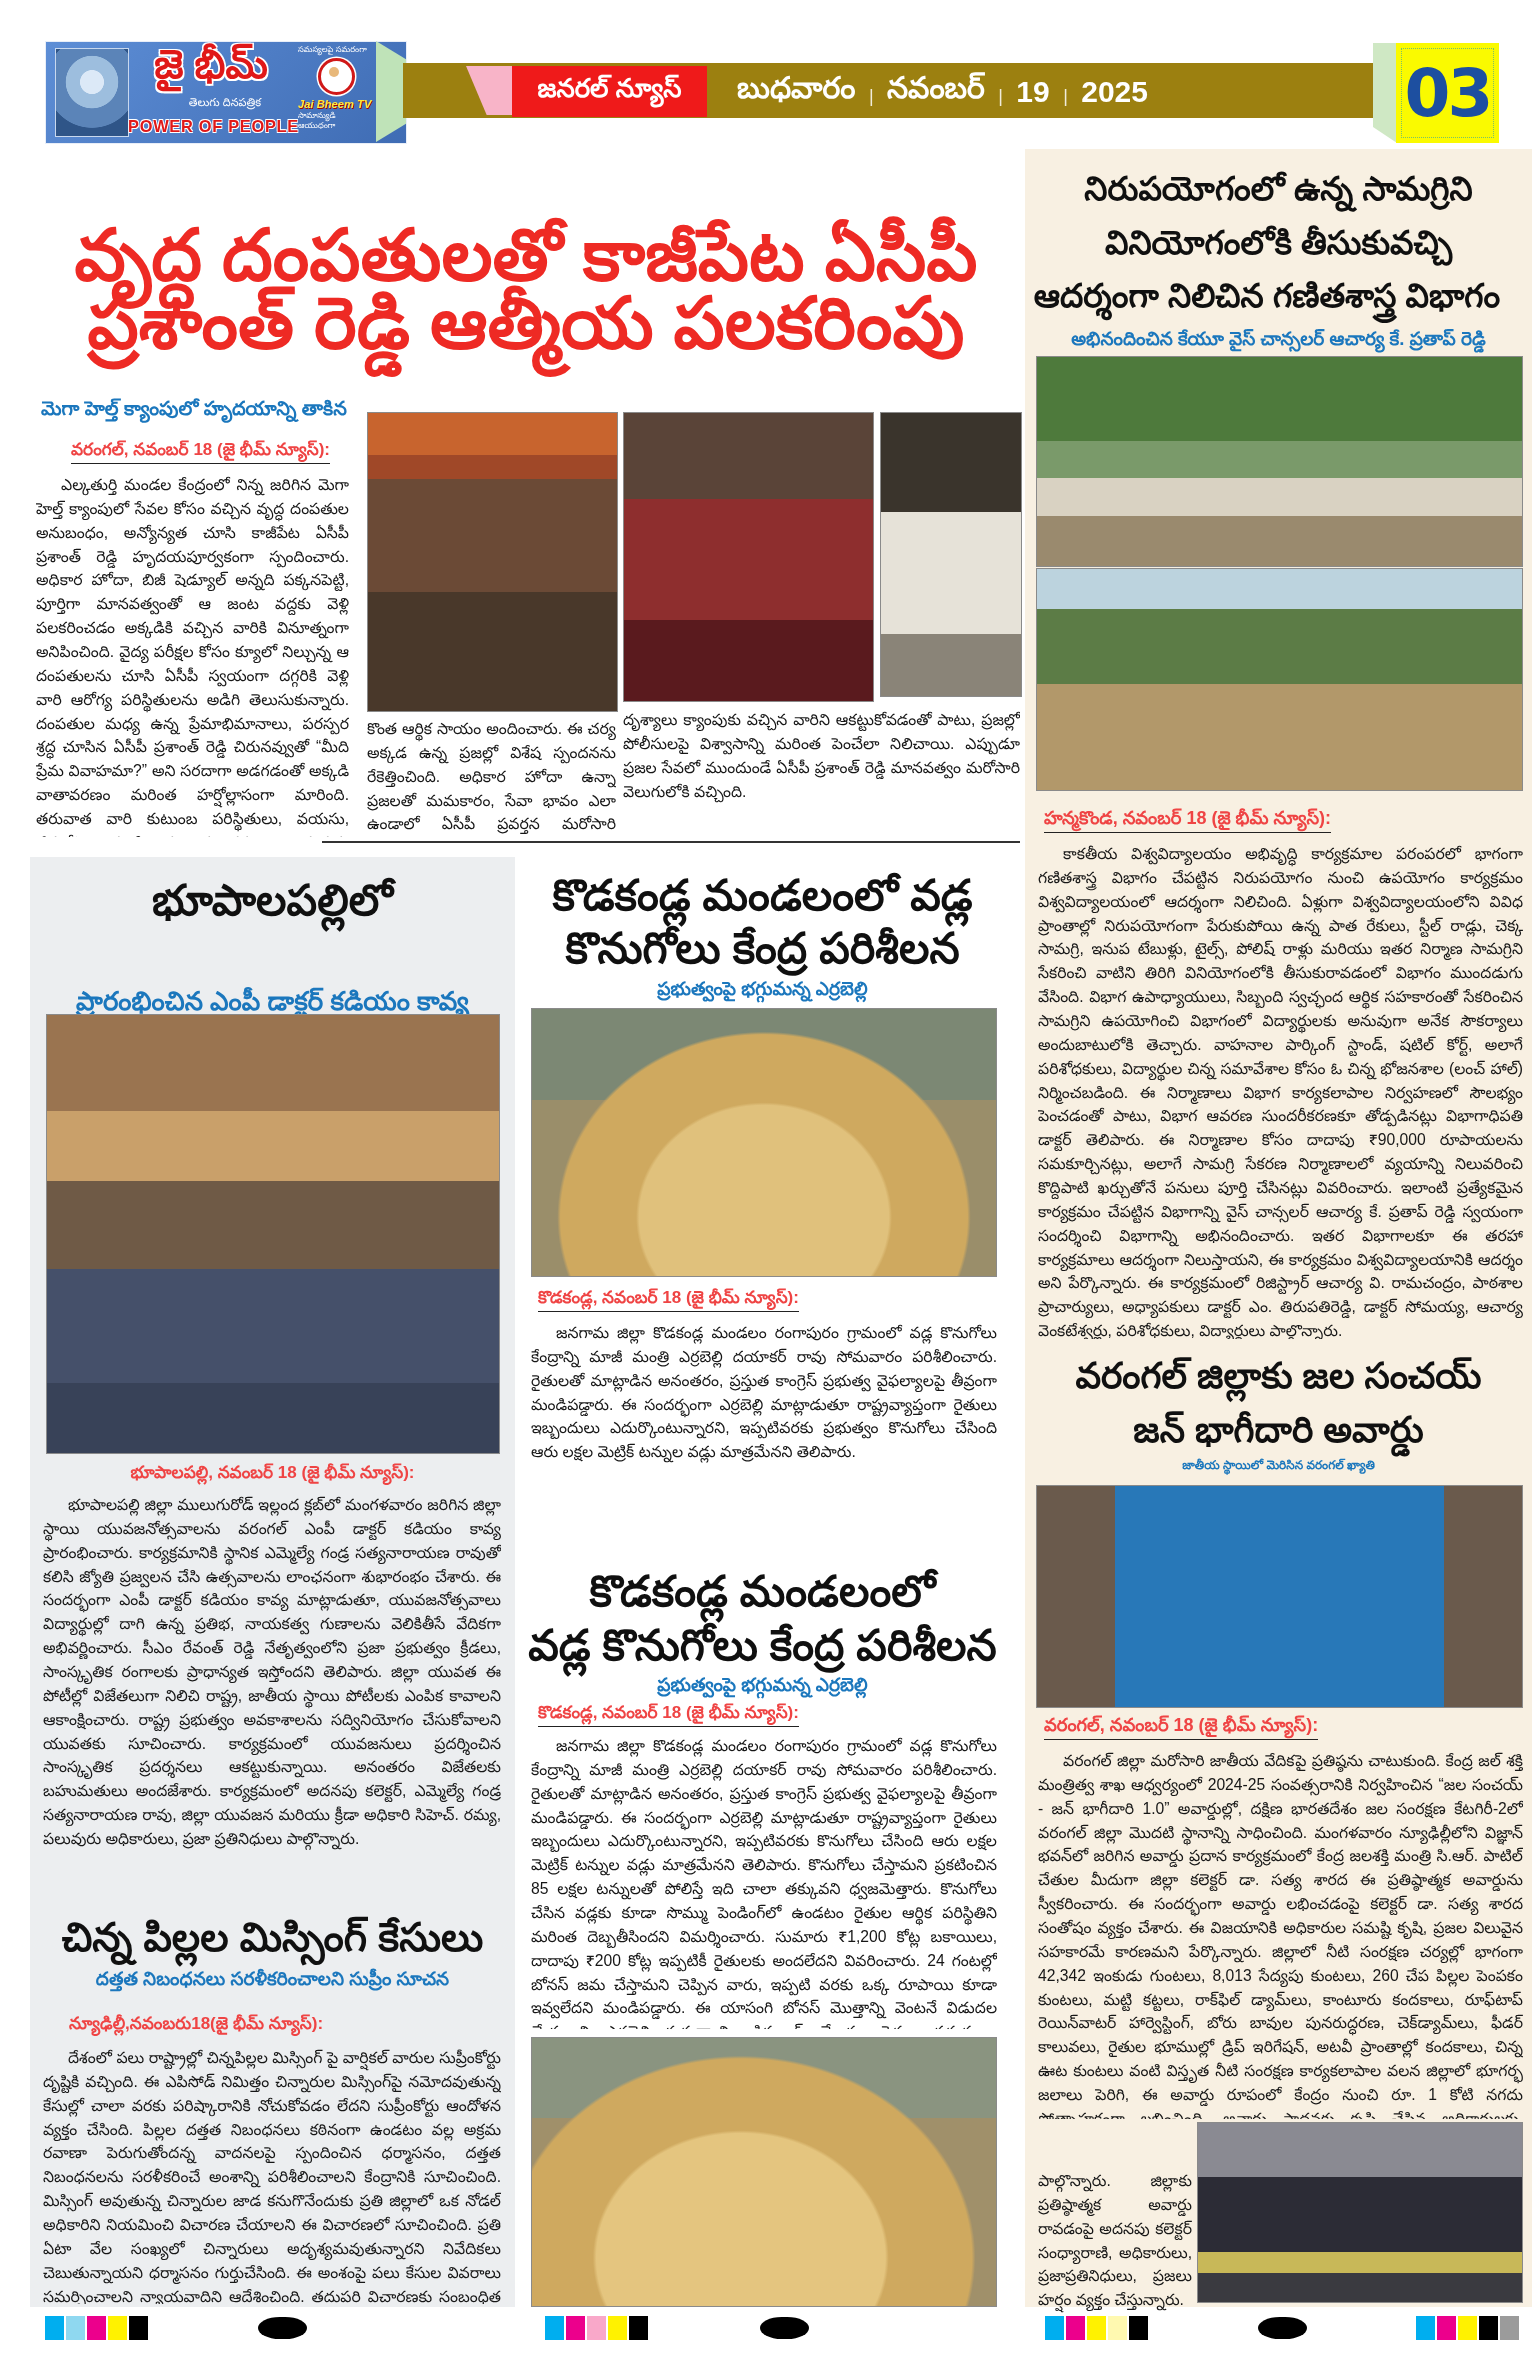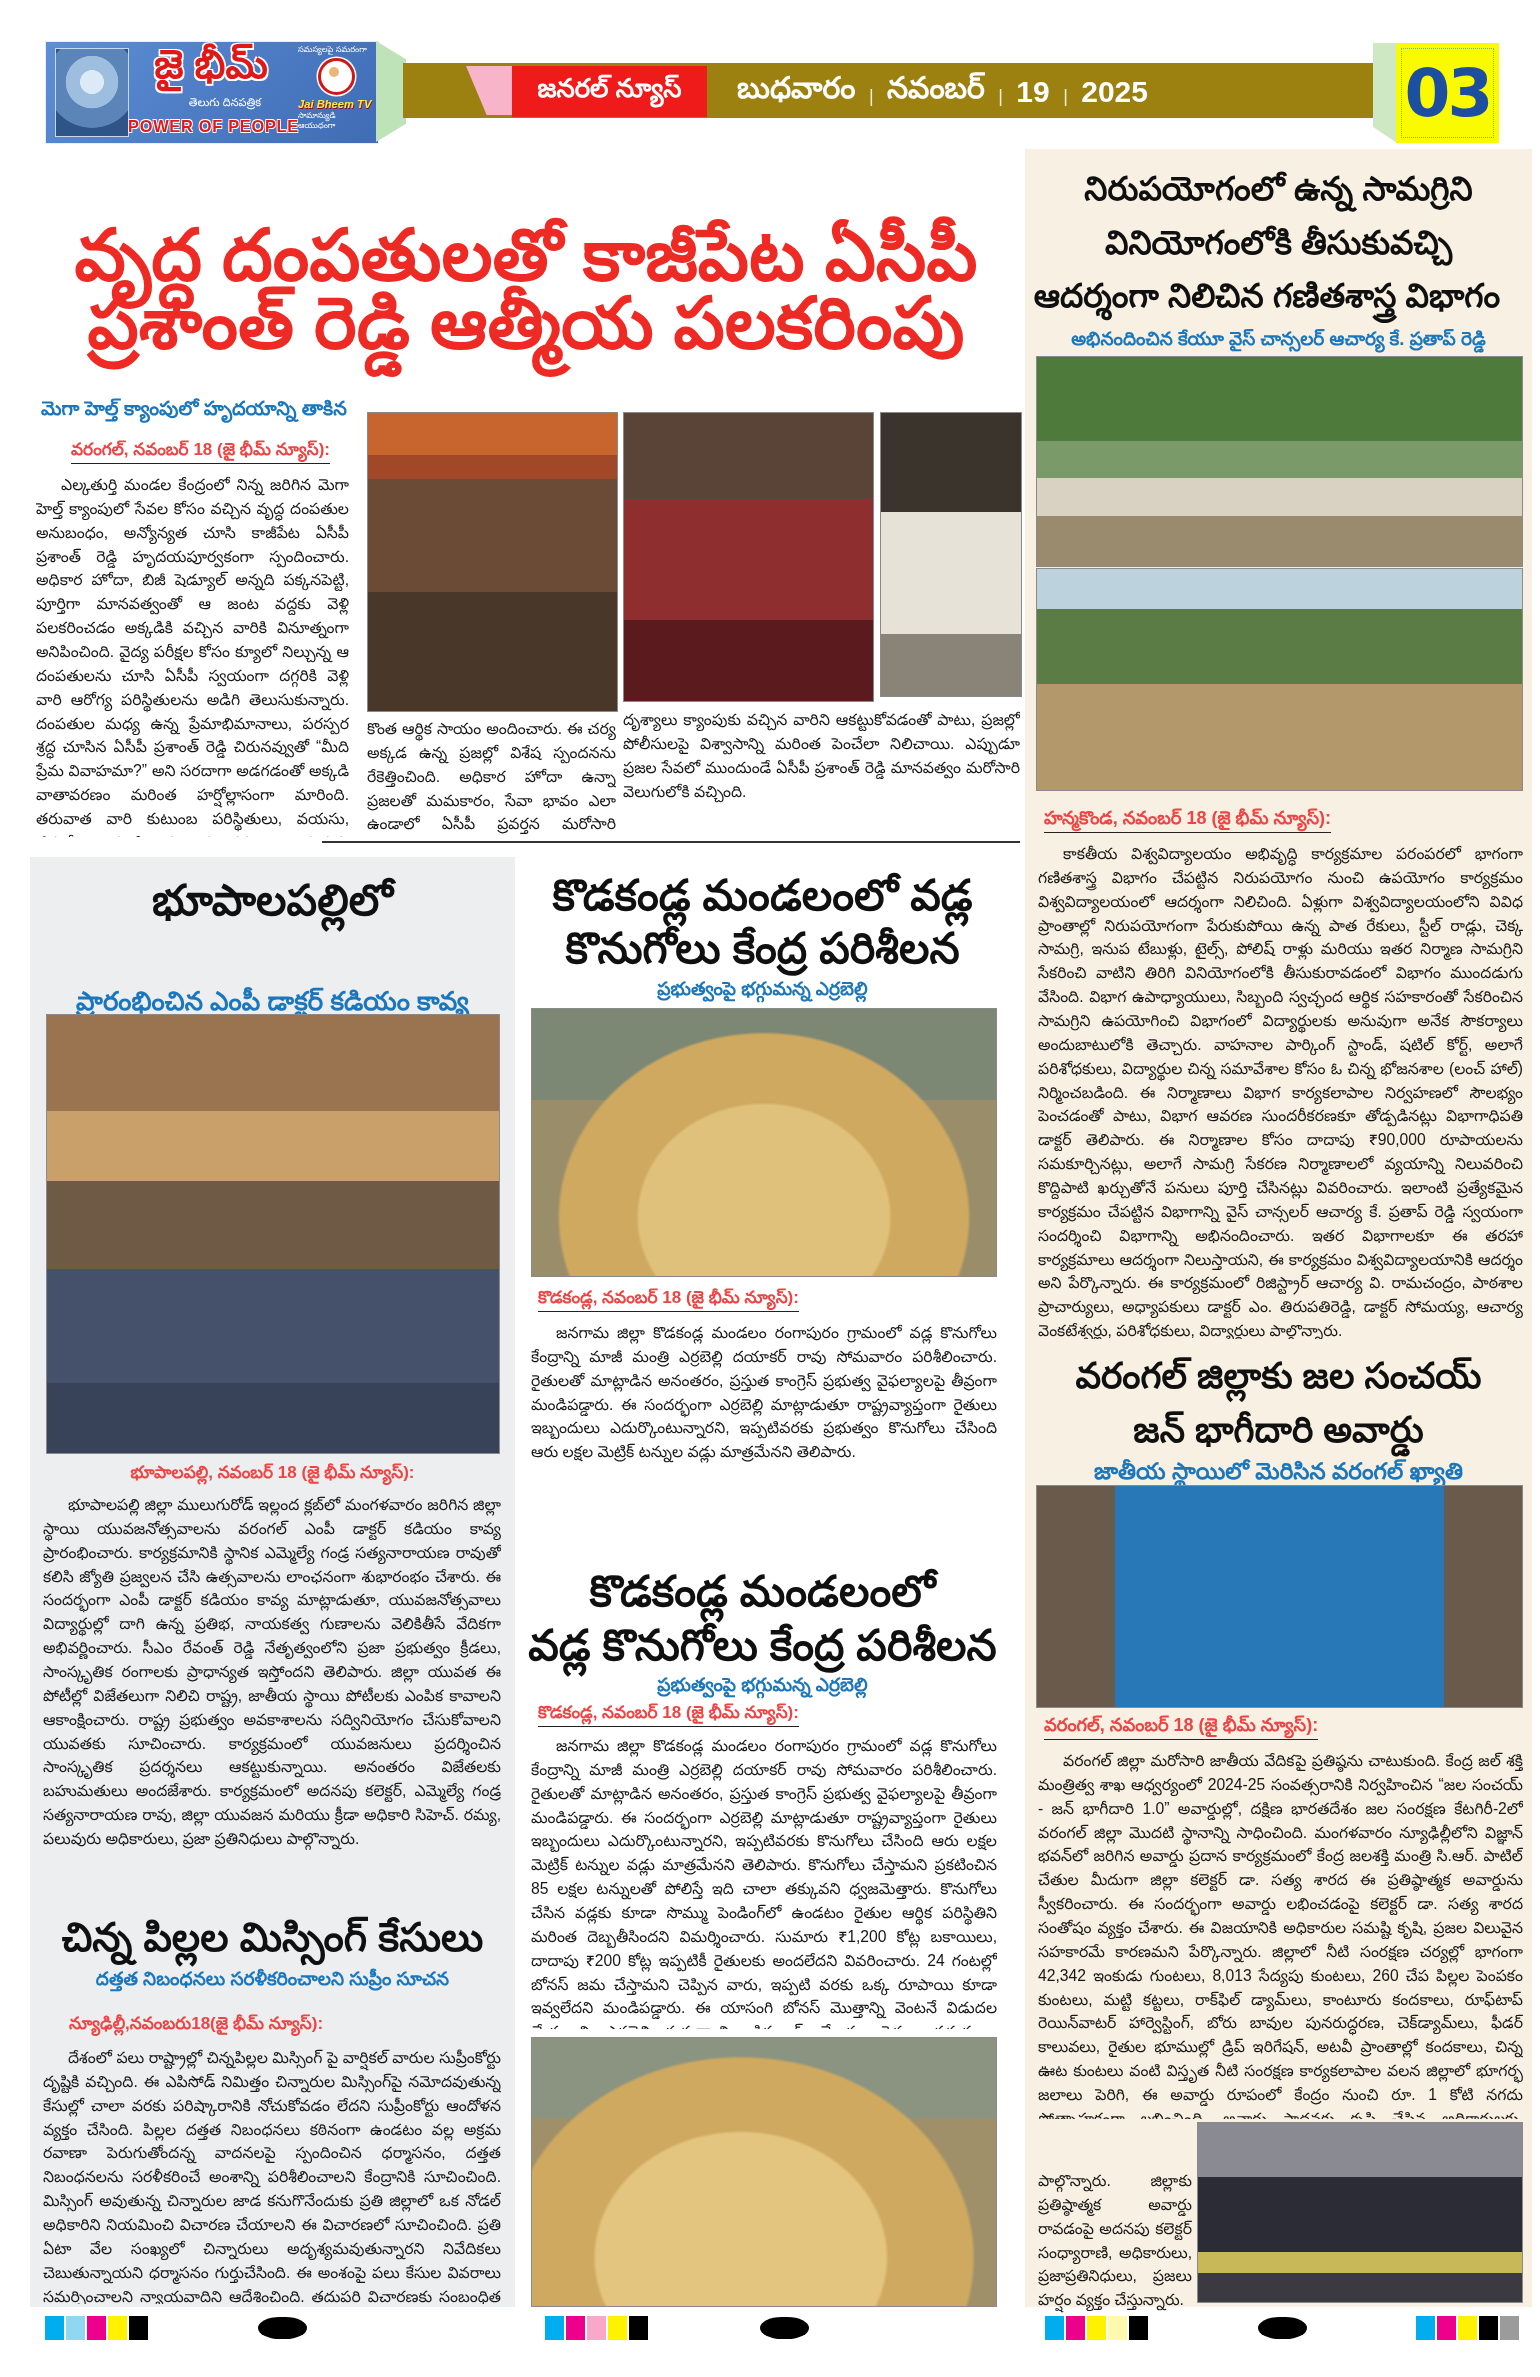--- a/index.html
+++ b/index.html
@@ -8,7 +8,7 @@
   .abs{position:absolute;}
   
   .logo-box{left:45px;top:41px;width:332px;height:101px;background:linear-gradient(135deg,#5d8ed6,#3f6cb4);
-            border:1.5px solid #e8eef8;display:flex;}
+            border:1.5px solid #e8eef8;display:flex;padding-left:28px;}
   .portrait{position:absolute;left:9px;top:6px;width:72px;height:87px;
             background:radial-gradient(circle at 50% 38%,#dce9f7 0 18%,#9dbede 19% 40%,#5b84b8 41% 70%,#2f5588 71%);
             border:0.7px solid #c8d8ee;}

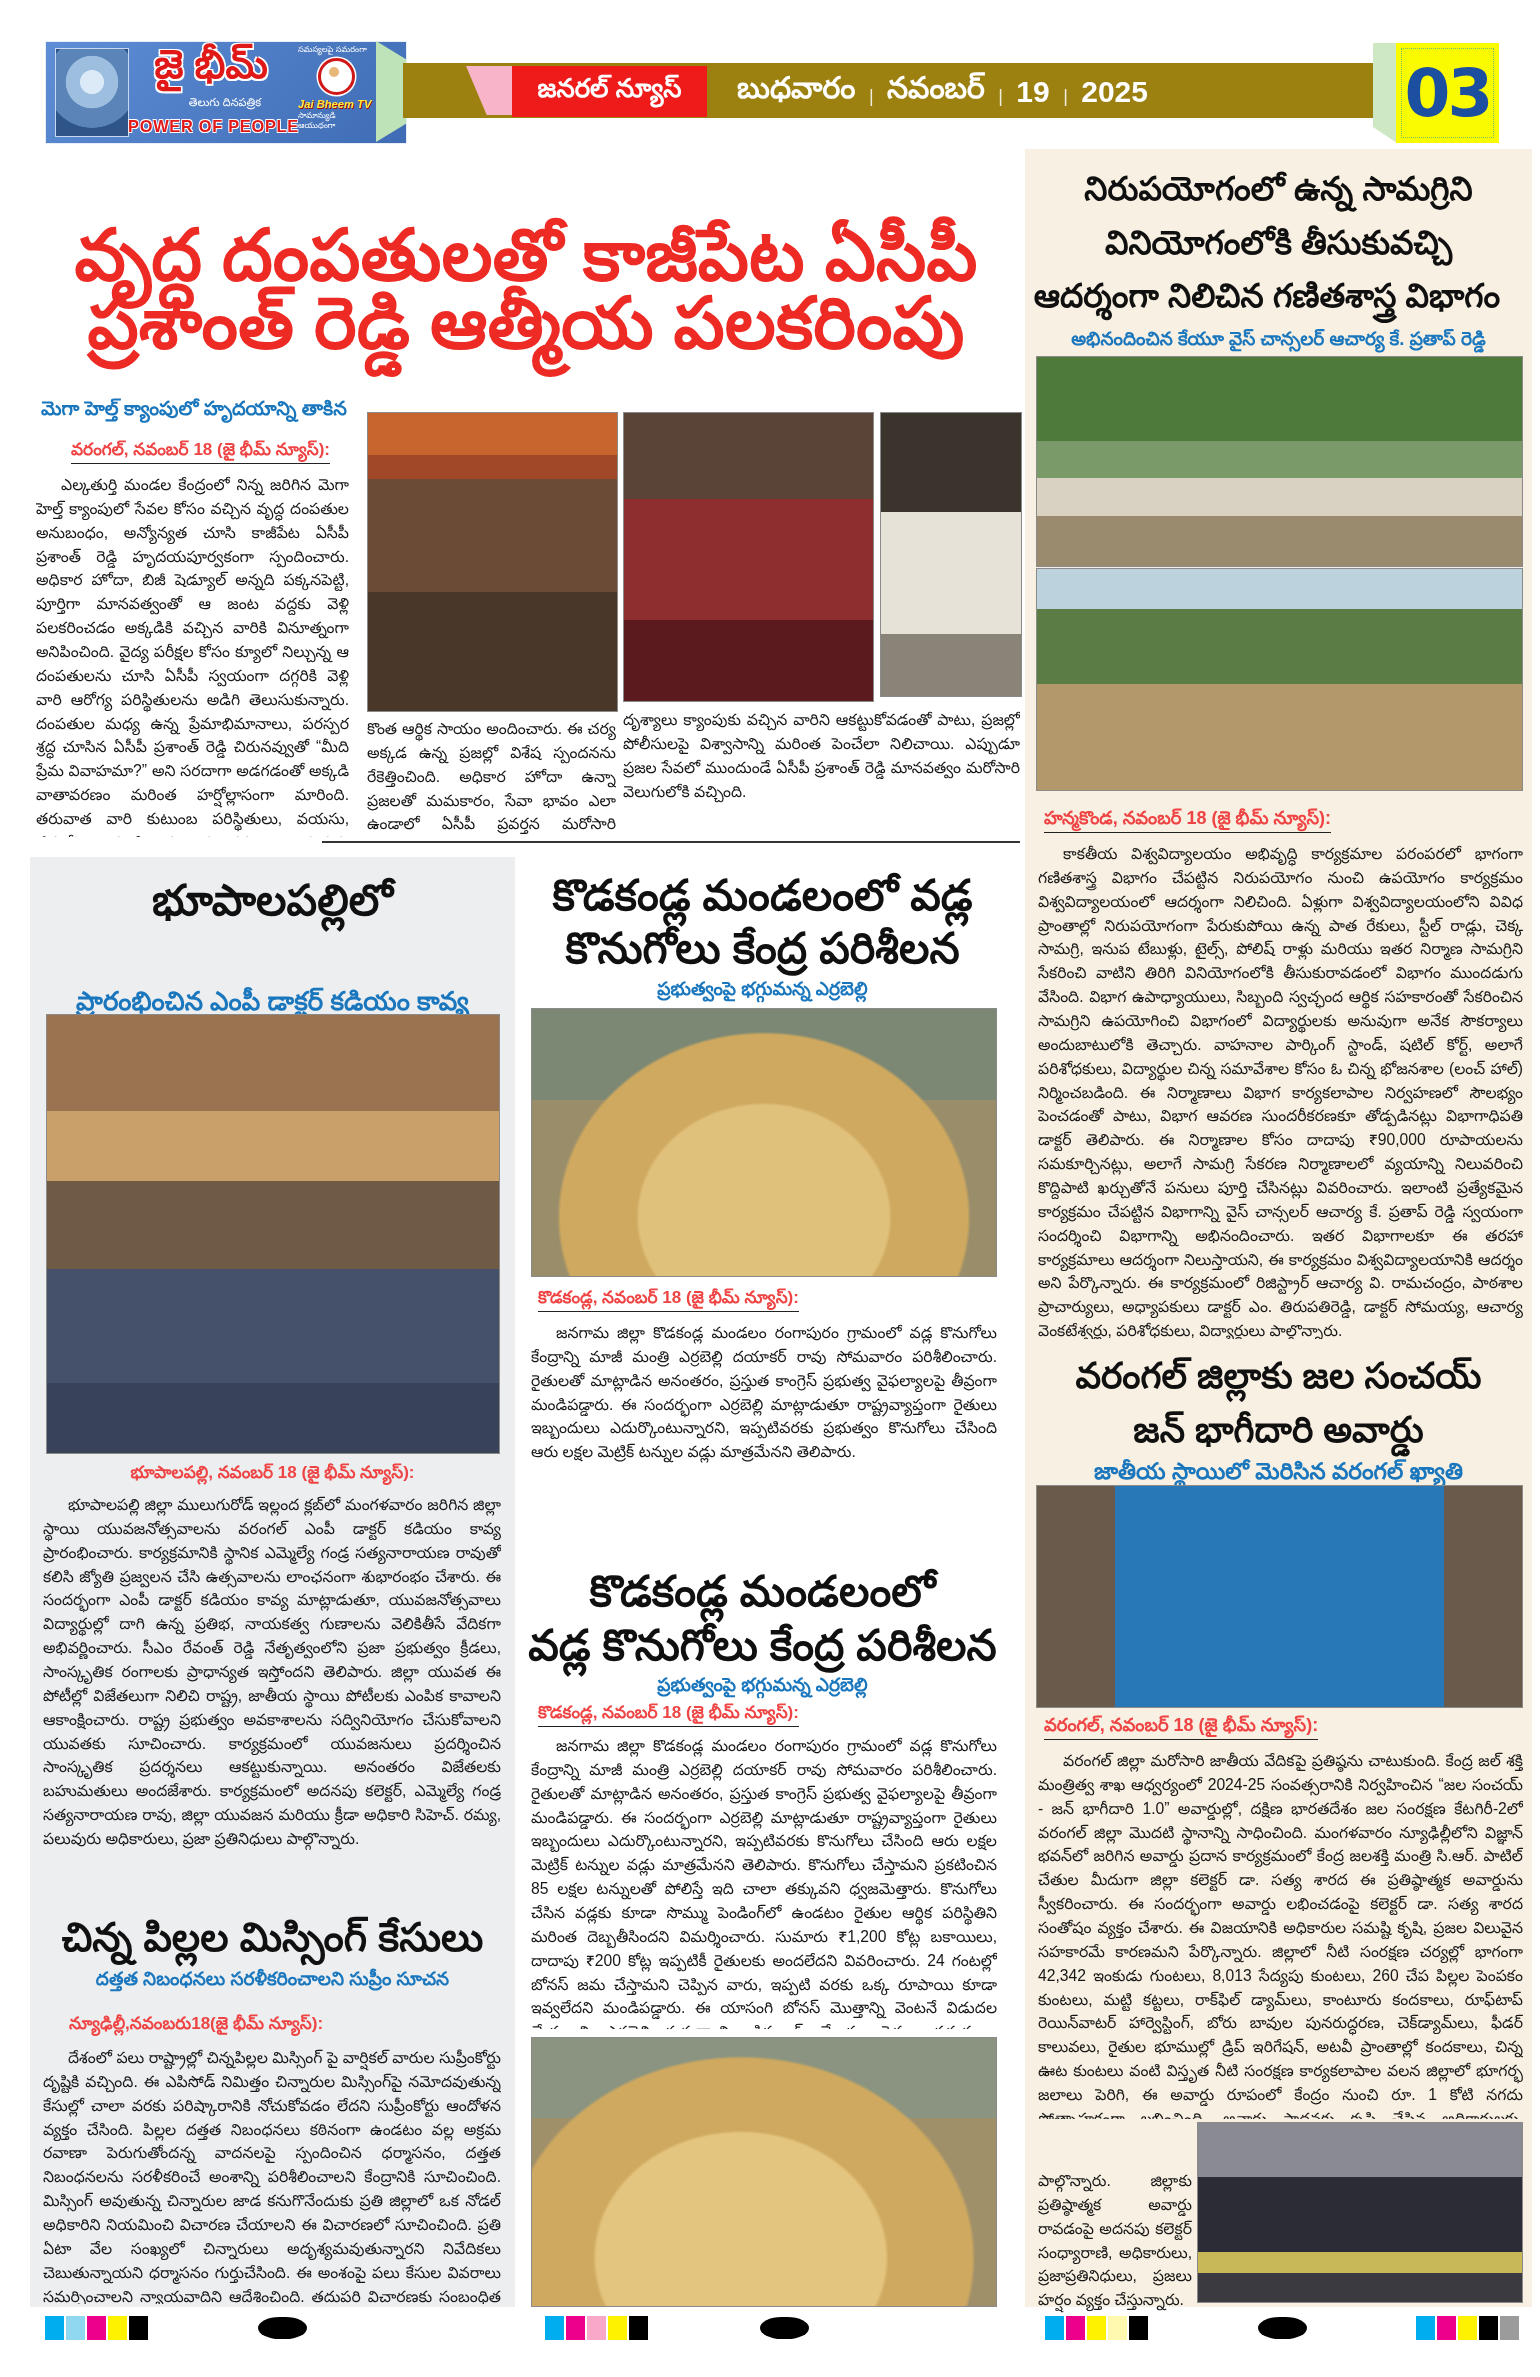--- a/index.html
+++ b/index.html
@@ -157,7 +157,7 @@
 
   <div class="abs hl-black" style="left:1025px;top:1355px;width:507px;font-size:36px;">వరంగల్ జిల్లాకు జల సంచయ్</div>
   <div class="abs hl-black" style="left:1025px;top:1409px;width:507px;font-size:36px;">జన్ భాగీదారి అవార్డు</div>
-  <div class="abs subhead" style="left:1025px;top:1458px;width:507px;font-size:23px;">జాతీయ స్థాయిలో మెరిసిన వరంగల్ ఖ్యాతి</div>
+  <div class="abs subhead" style="left:1025px;top:1458px;width:507px;font-size:12px;">జాతీయ స్థాయిలో మెరిసిన వరంగల్ ఖ్యాతి</div>
   <div class="abs photo ph-award1" style="left:1036px;top:1485px;width:485px;height:221px;"></div>
   <div class="abs dateline" style="left:1044px;top:1715px;font-size:18px;"><span class="u">వరంగల్, నవంబర్ 18 (జై భీమ్ న్యూస్):</span></div>
   <div class="abs body-txt ind" style="left:1038px;top:1749px;width:485px;height:370px;">వరంగల్ జిల్లా మరోసారి జాతీయ వేదికపై ప్రతిష్ఠను చాటుకుంది. కేంద్ర జల్ శక్తి మంత్రిత్వ శాఖ ఆధ్వర్యంలో 2024-25 సంవత్సరానికి నిర్వహించిన “జల సంచయ్ - జన్ భాగీదారి 1.0” అవార్డుల్లో, దక్షిణ భారతదేశం జల సంరక్షణ కేటగిరీ-2లో వరంగల్ జిల్లా మొదటి స్థానాన్ని సాధించింది. మంగళవారం న్యూఢిల్లీలోని విజ్ఞాన్ భవన్‌లో జరిగిన అవార్డు ప్రదాన కార్యక్రమంలో కేంద్ర జలశక్తి మంత్రి సి.ఆర్. పాటిల్ చేతుల మీదుగా జిల్లా కలెక్టర్ డా. సత్య శారద ఈ ప్రతిష్ఠాత్మక అవార్డును స్వీకరించారు. ఈ సందర్భంగా అవార్డు లభించడంపై కలెక్టర్ డా. సత్య శారద సంతోషం వ్యక్తం చేశారు. ఈ విజయానికి అధికారుల సమష్టి కృషి, ప్రజల విలువైన సహకారమే కారణమని పేర్కొన్నారు. జిల్లాలో నీటి సంరక్షణ చర్యల్లో భాగంగా 42,342 ఇంకుడు గుంటలు, 8,013 సేద్యపు కుంటలు, 260 చేప పిల్లల పెంపకం కుంటలు, మట్టి కట్టలు, రాక్‌ఫిల్ డ్యామ్‌లు, కాంటూరు కందకాలు, రూఫ్‌టాప్ రెయిన్‌వాటర్ హార్వెస్టింగ్, బోరు బావుల పునరుద్ధరణ, చెక్‌డ్యామ్‌లు, ఫీడర్ కాలువలు, రైతుల భూముల్లో డ్రిప్ ఇరిగేషన్, అటవీ ప్రాంతాల్లో కందకాలు, చిన్న ఊట కుంటలు వంటి విస్తృత నీటి సంరక్షణ కార్యకలాపాల వలన జిల్లాలో భూగర్భ జలాలు పెరిగి, ఈ అవార్డు రూపంలో కేంద్రం నుంచి రూ. 1 కోటి నగదు ప్రోత్సాహకంగా లభించింది. అవార్డు సాధనకు కృషి చేసిన అధికారులకు, సహకరించిన ప్రజలకు కలెక్టర్ కృతజ్ఞతలు తెలిపారు. కార్యక్రమంలో కలెక్టర్‌తో పాటు జిల్లా గ్రామీణాభివృద్ధి సంస్థ అధికారి రామిరెడ్డి</div>

